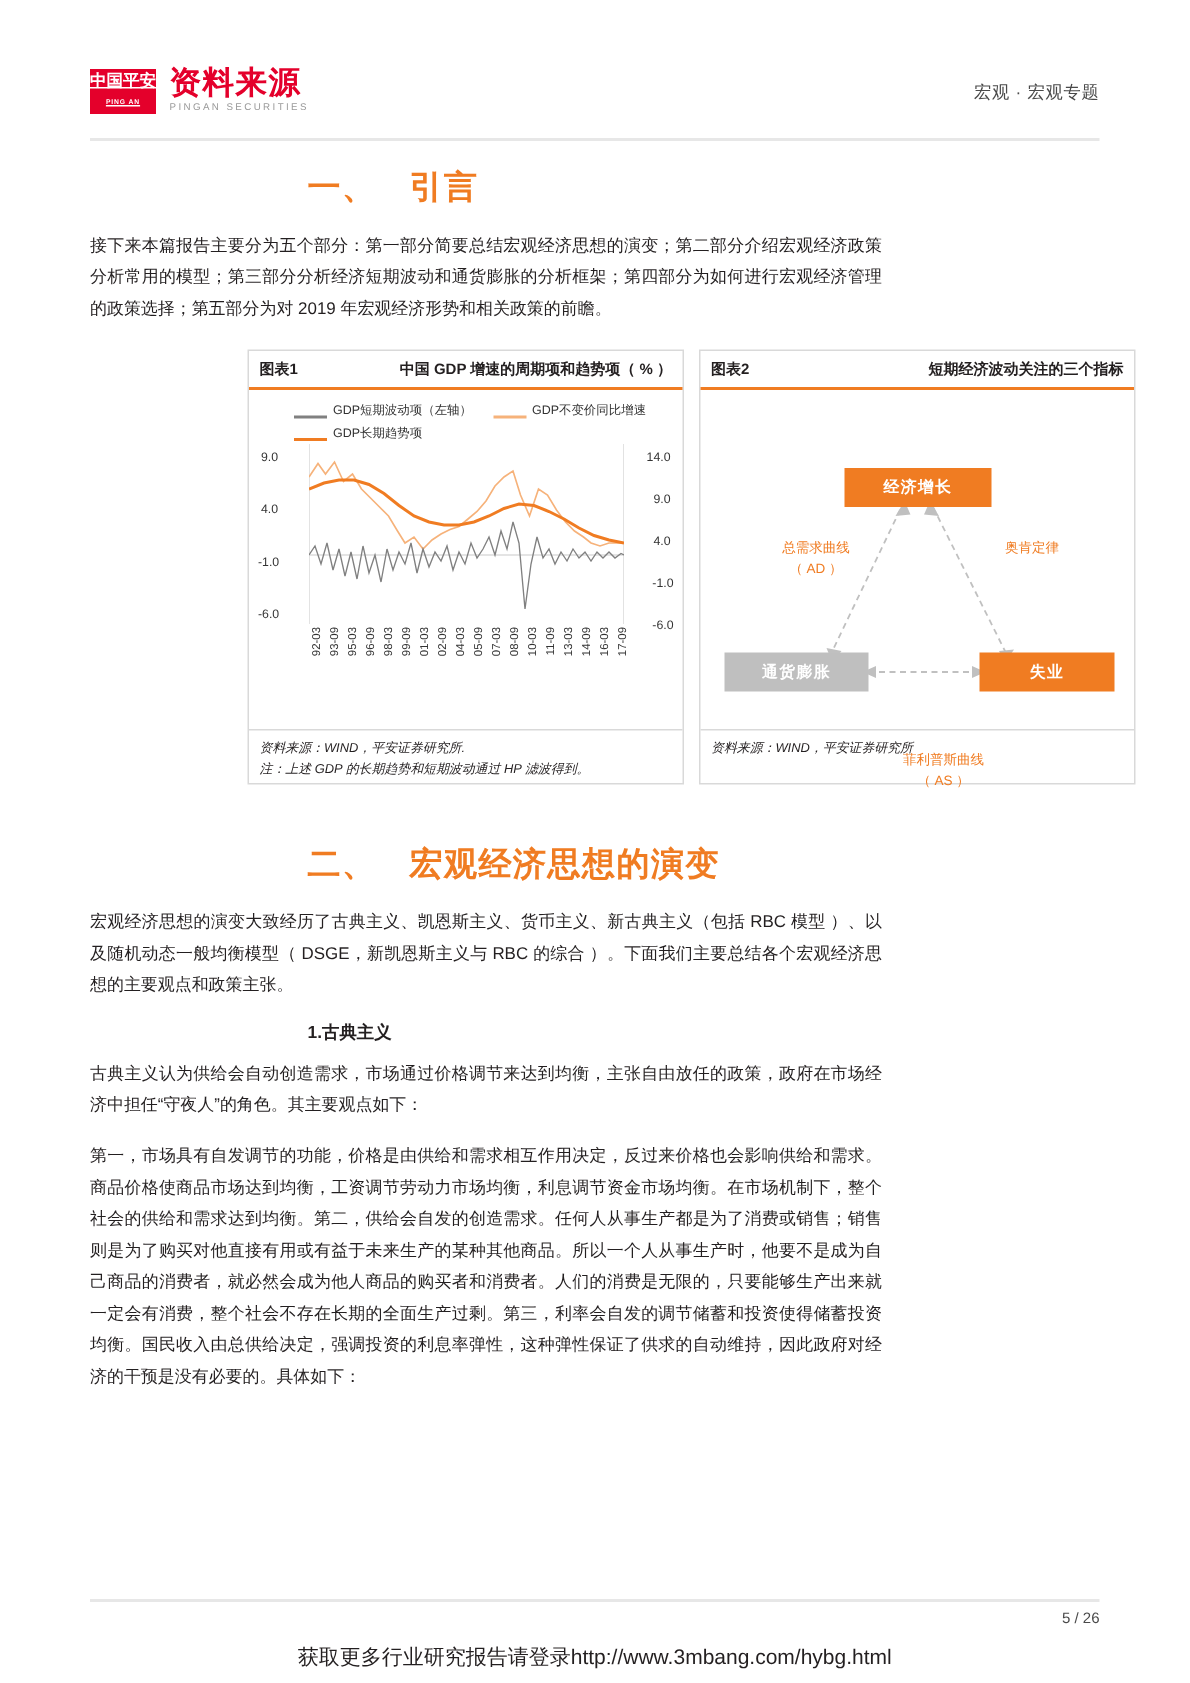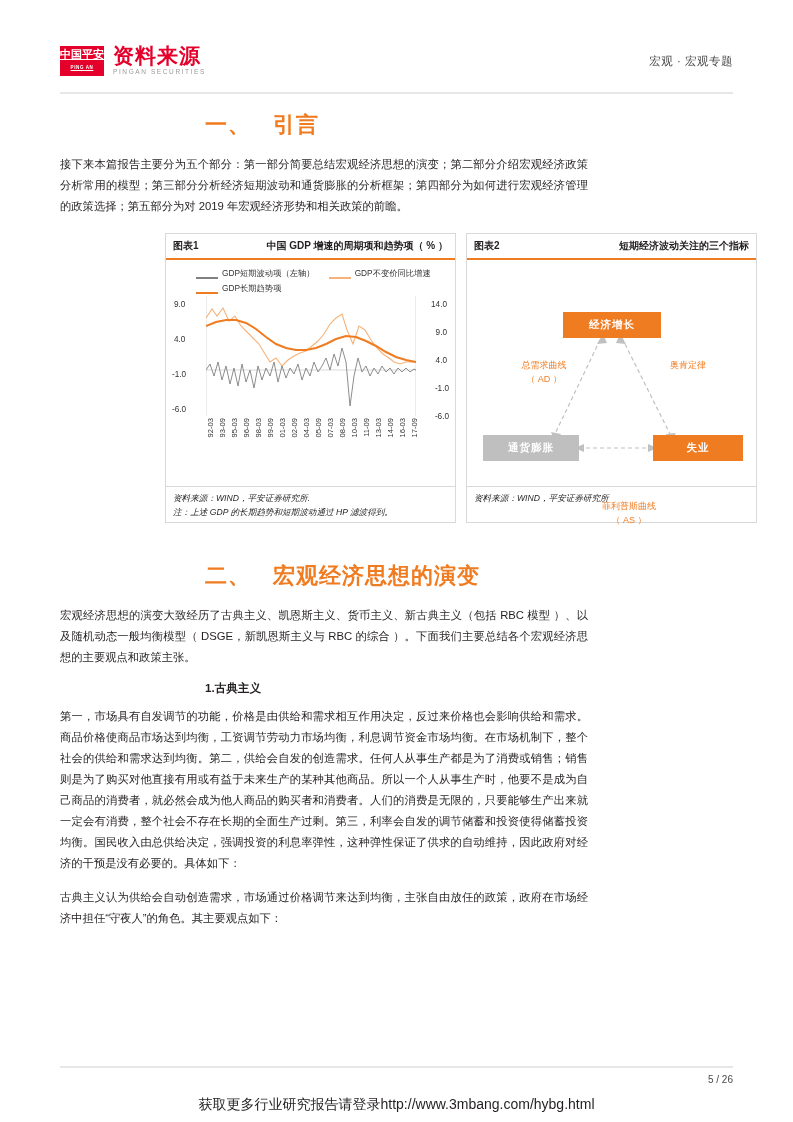--- a/index.html
+++ b/index.html
@@ -276,8 +276,8 @@
 
     <div class="sub-h">1.古典主义</div>
 
+    <p class="body indent">古典主义认为供给会自动创造需求，市场通过价格调节来达到均衡，主张自由放任的政策，政府在市场经济中担任“守夜人”的角色。其主要观点如下：</p>
     <p class="body indent">第一，市场具有自发调节的功能，价格是由供给和需求相互作用决定，反过来价格也会影响供给和需求。商品价格使商品市场达到均衡，工资调节劳动力市场均衡，利息调节资金市场均衡。在市场机制下，整个社会的供给和需求达到均衡。第二，供给会自发的创造需求。任何人从事生产都是为了消费或销售；销售则是为了购买对他直接有用或有益于未来生产的某种其他商品。所以一个人从事生产时，他要不是成为自己商品的消费者，就必然会成为他人商品的购买者和消费者。人们的消费是无限的，只要能够生产出来就一定会有消费，整个社会不存在长期的全面生产过剩。第三，利率会自发的调节储蓄和投资使得储蓄投资均衡。国民收入由总供给决定，强调投资的利息率弹性，这种弹性保证了供求的自动维持，因此政府对经济的干预是没有必要的。具体如下：</p>
-    <p class="body indent">古典主义认为供给会自动创造需求，市场通过价格调节来达到均衡，主张自由放任的政策，政府在市场经济中担任“守夜人”的角色。其主要观点如下：</p>
   </div>
 
   <div class="footer-rule"></div>

